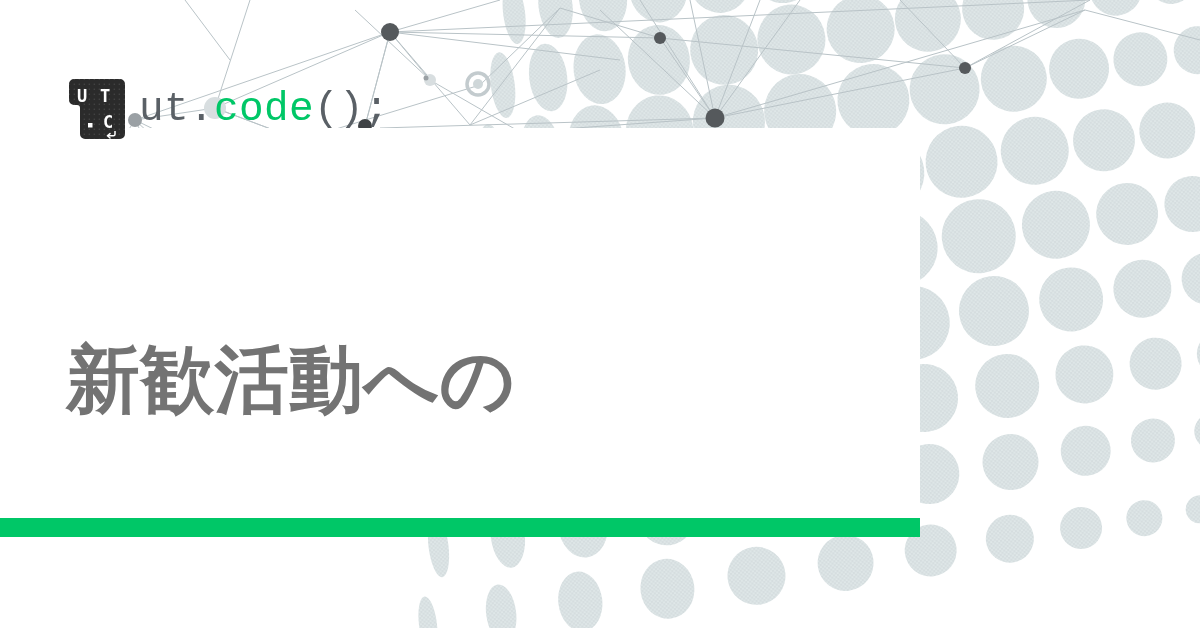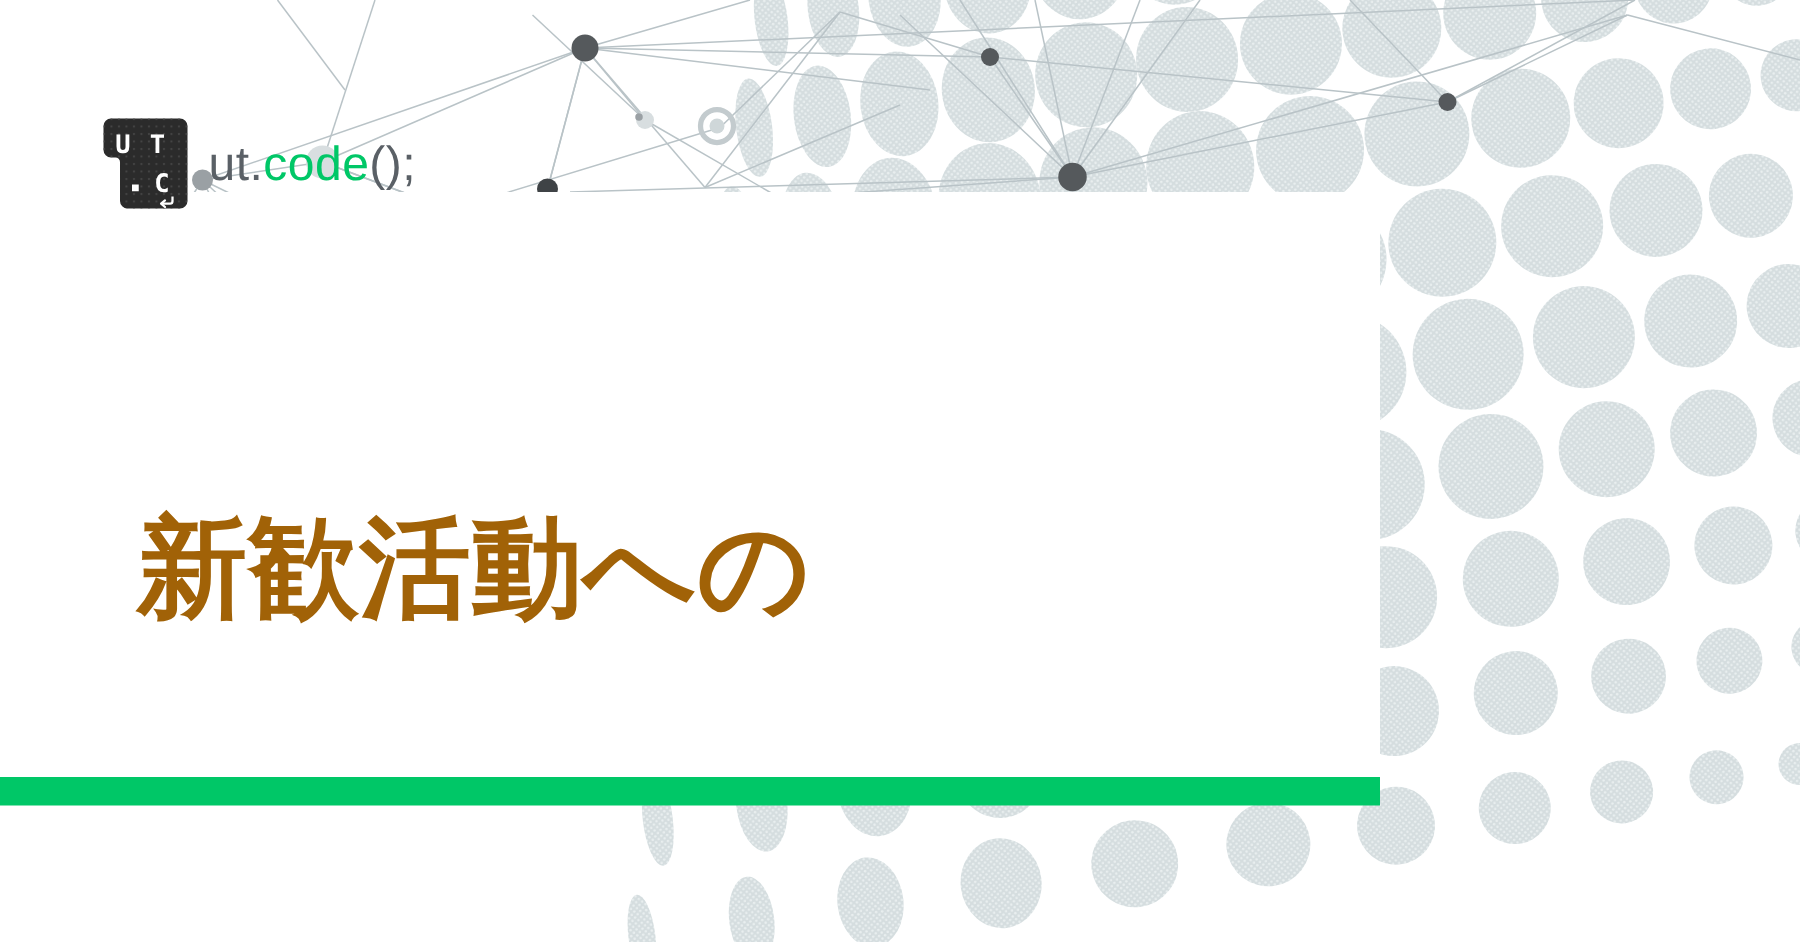--- a/index.html
+++ b/index.html
@@ -57,8 +57,8 @@
     display: block;
   }
   #wordmark {
-    font-family: Liberation Sans, sans-serif;
-    font-size: 32px;
+    font-family: Liberation Mono, monospace;
+    font-size: 41px;
     letter-spacing: 0.01em;
     line-height: 1;
     white-space: pre;

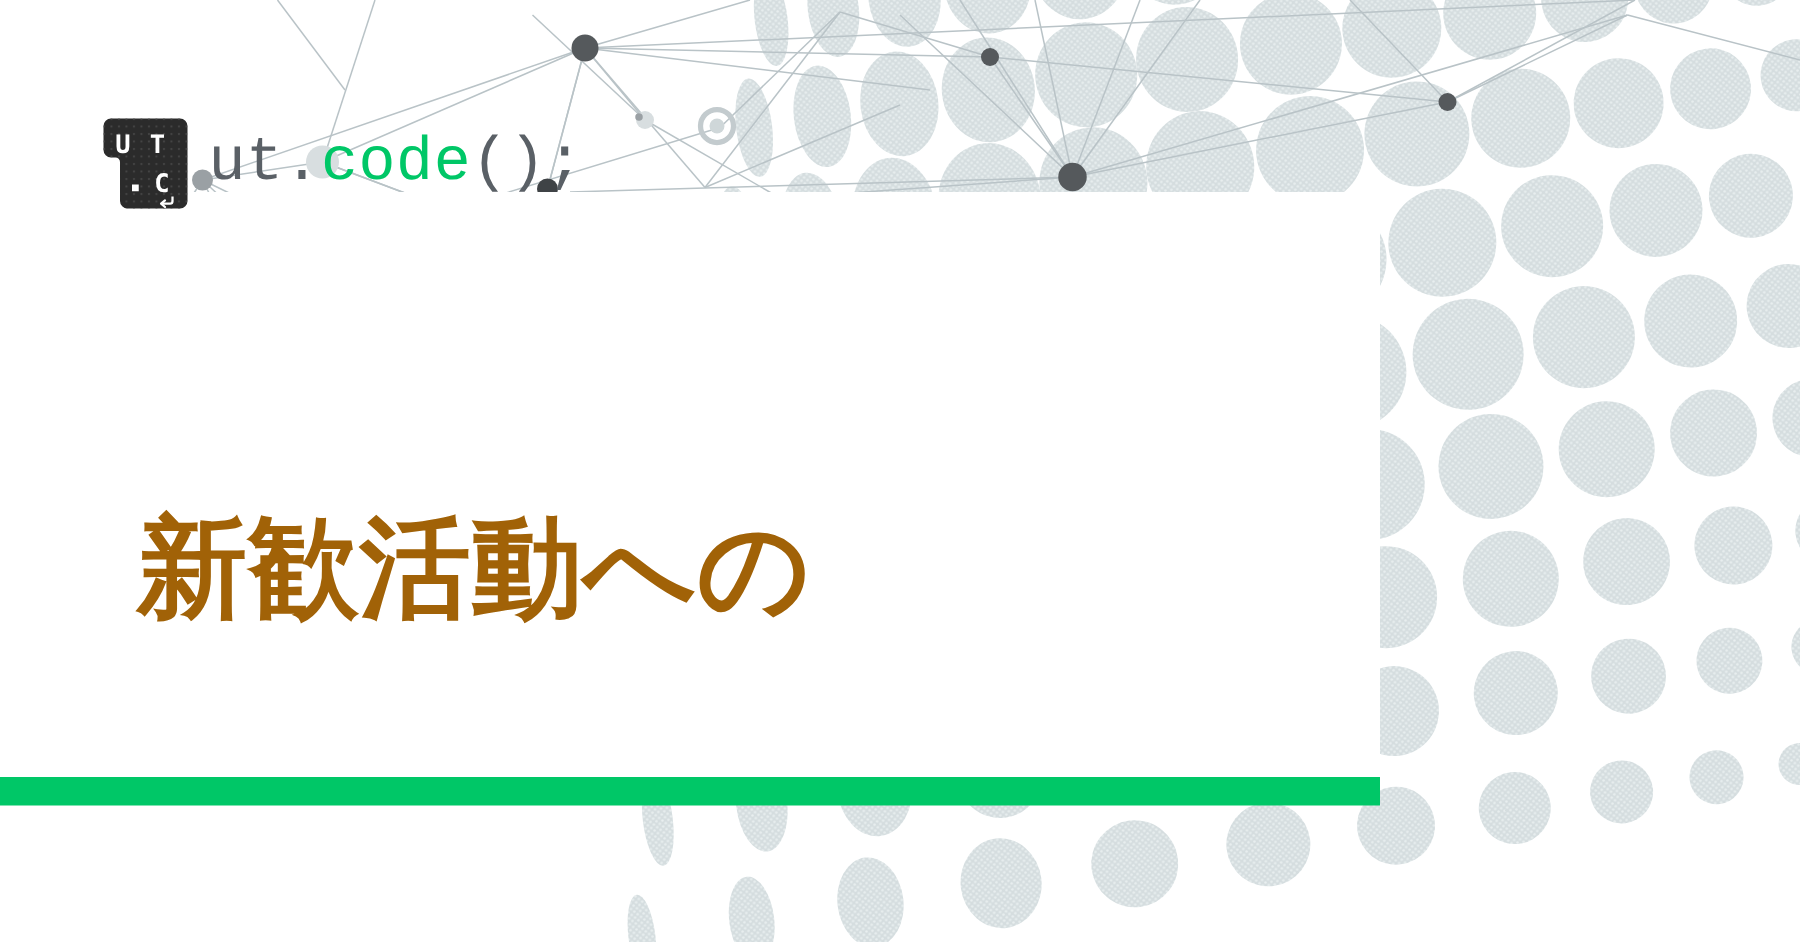--- a/index.html
+++ b/index.html
@@ -337,7 +337,7 @@
     <div id="wordmark"><span class="tok-gray" style="color: rgb(90, 96, 102);">ut.</span><span class="tok-green" style="color: rgb(0, 199, 103);">code</span><span class="tok-gray" style="color: rgb(90, 96, 102);">();</span></div>
   </div>
 
-  <h1 id="headline" style="color: #a16207; margin-left: 25px;">
+  <h1 id="headline" style="color: #737373;">
     <span class="hl-line">新歓活動への</span>
   </h1>
 

